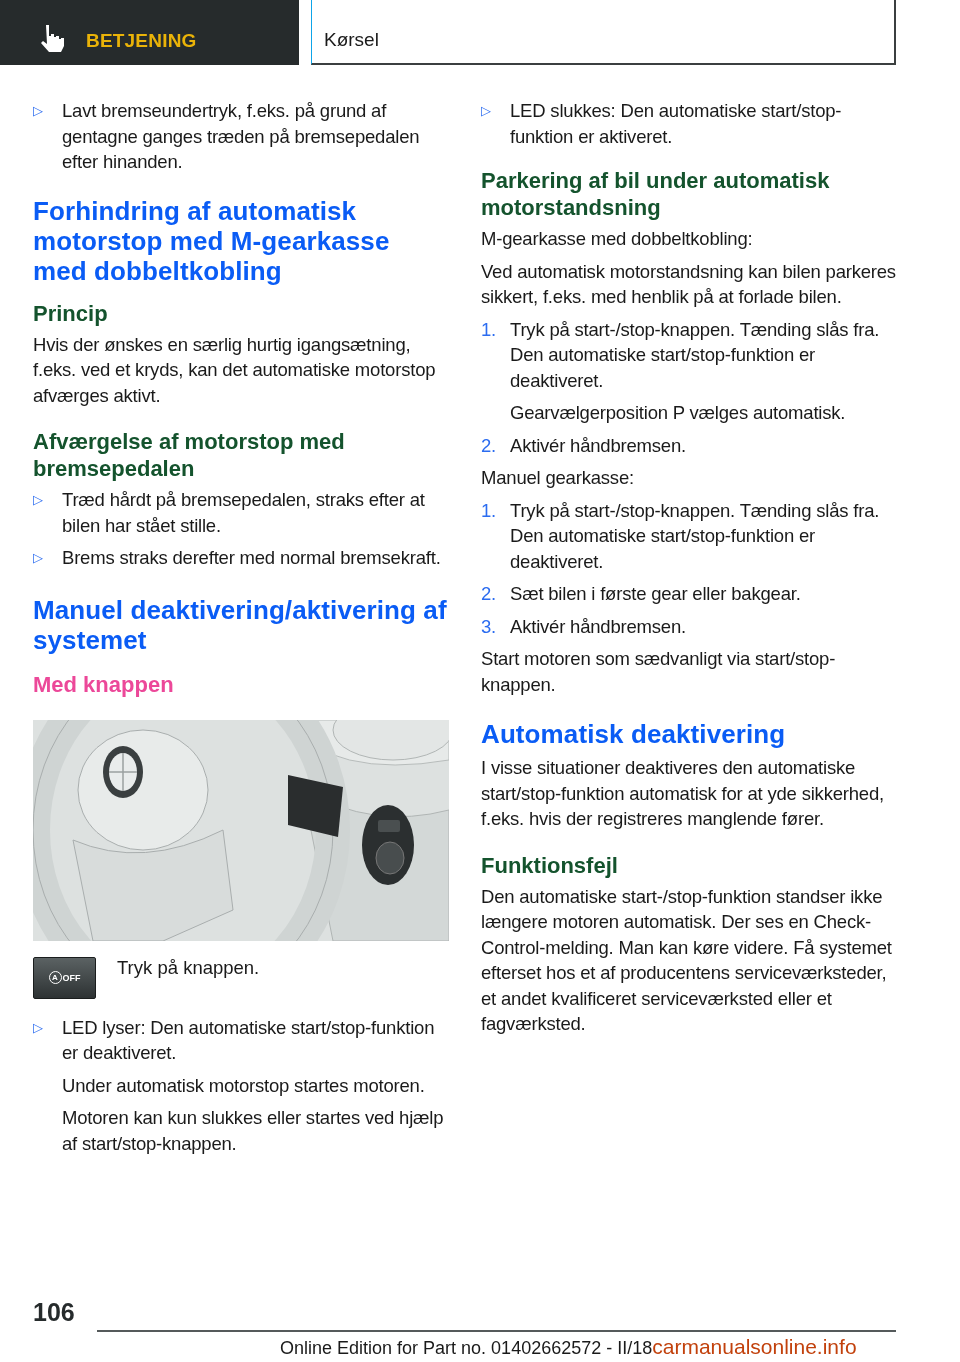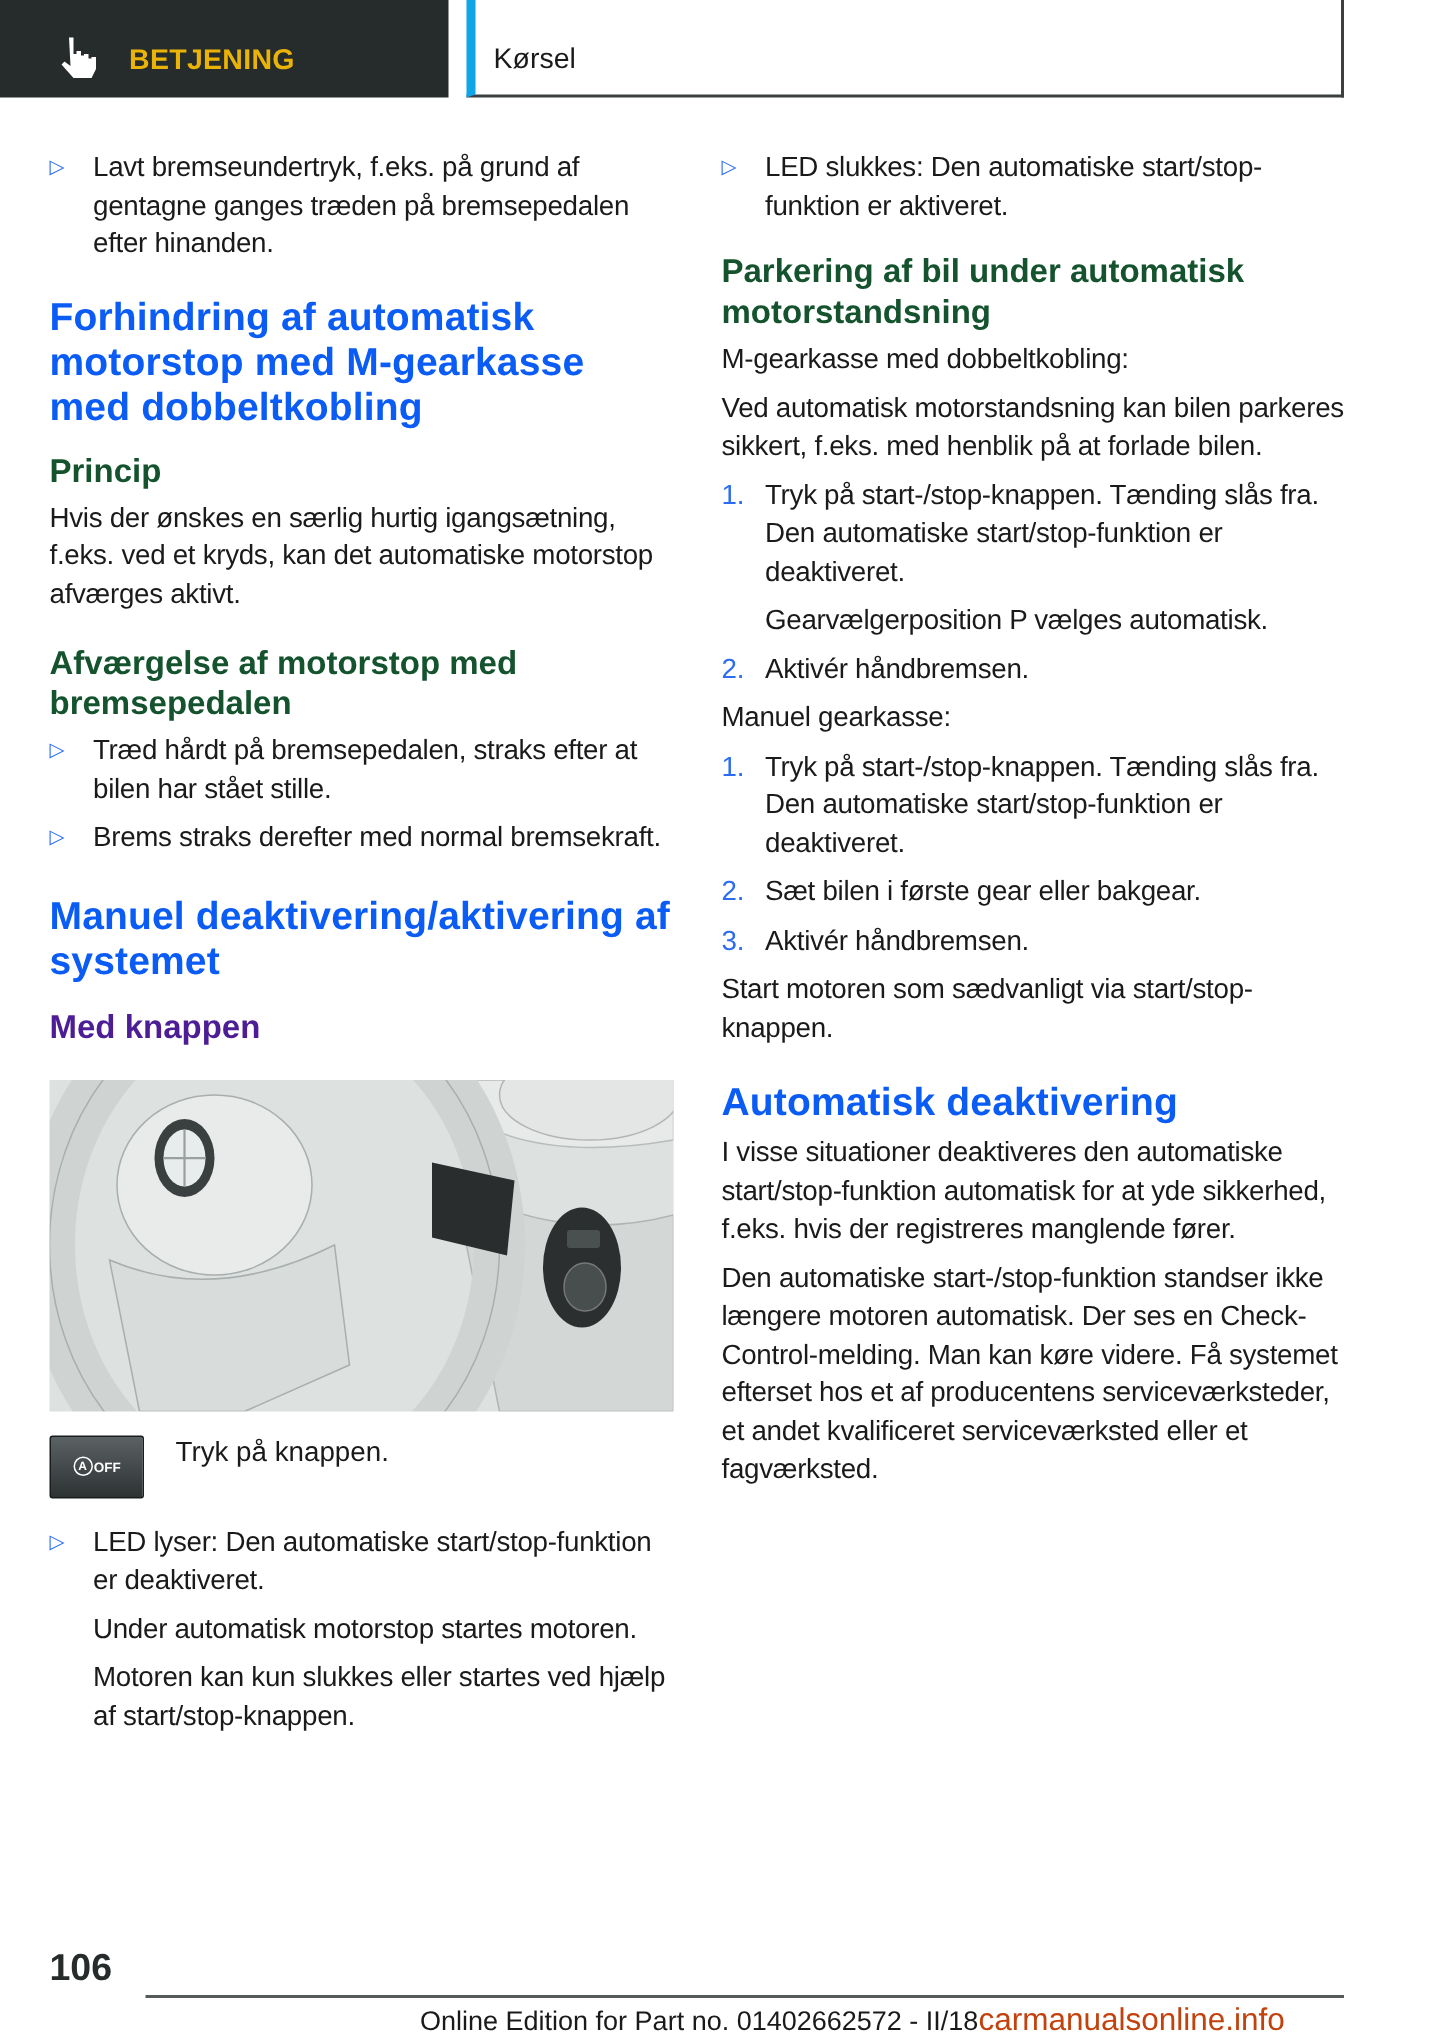--- a/index.html
+++ b/index.html
@@ -16,7 +16,7 @@
   .hdr-left .sec { font-weight: bold; font-size: 19px; letter-spacing: 0.2px; }
   .hdr-right {
     position: absolute; left: 311px; top: 0; width: 585px; height: 65px;
-    border-right: 2px solid #3b3f40; border-bottom: 2px solid #3b3f40; border-left: 6px solid #0ea5e9;
+    border-right: 2px solid #3b3f40; border-bottom: 2px solid #3b3f40; border-left: 1px solid #0ea5e9;
     display: flex; align-items: flex-end; padding: 0 0 12px 12px;
     font-size: 19px; color: #1a1a1a;
   }

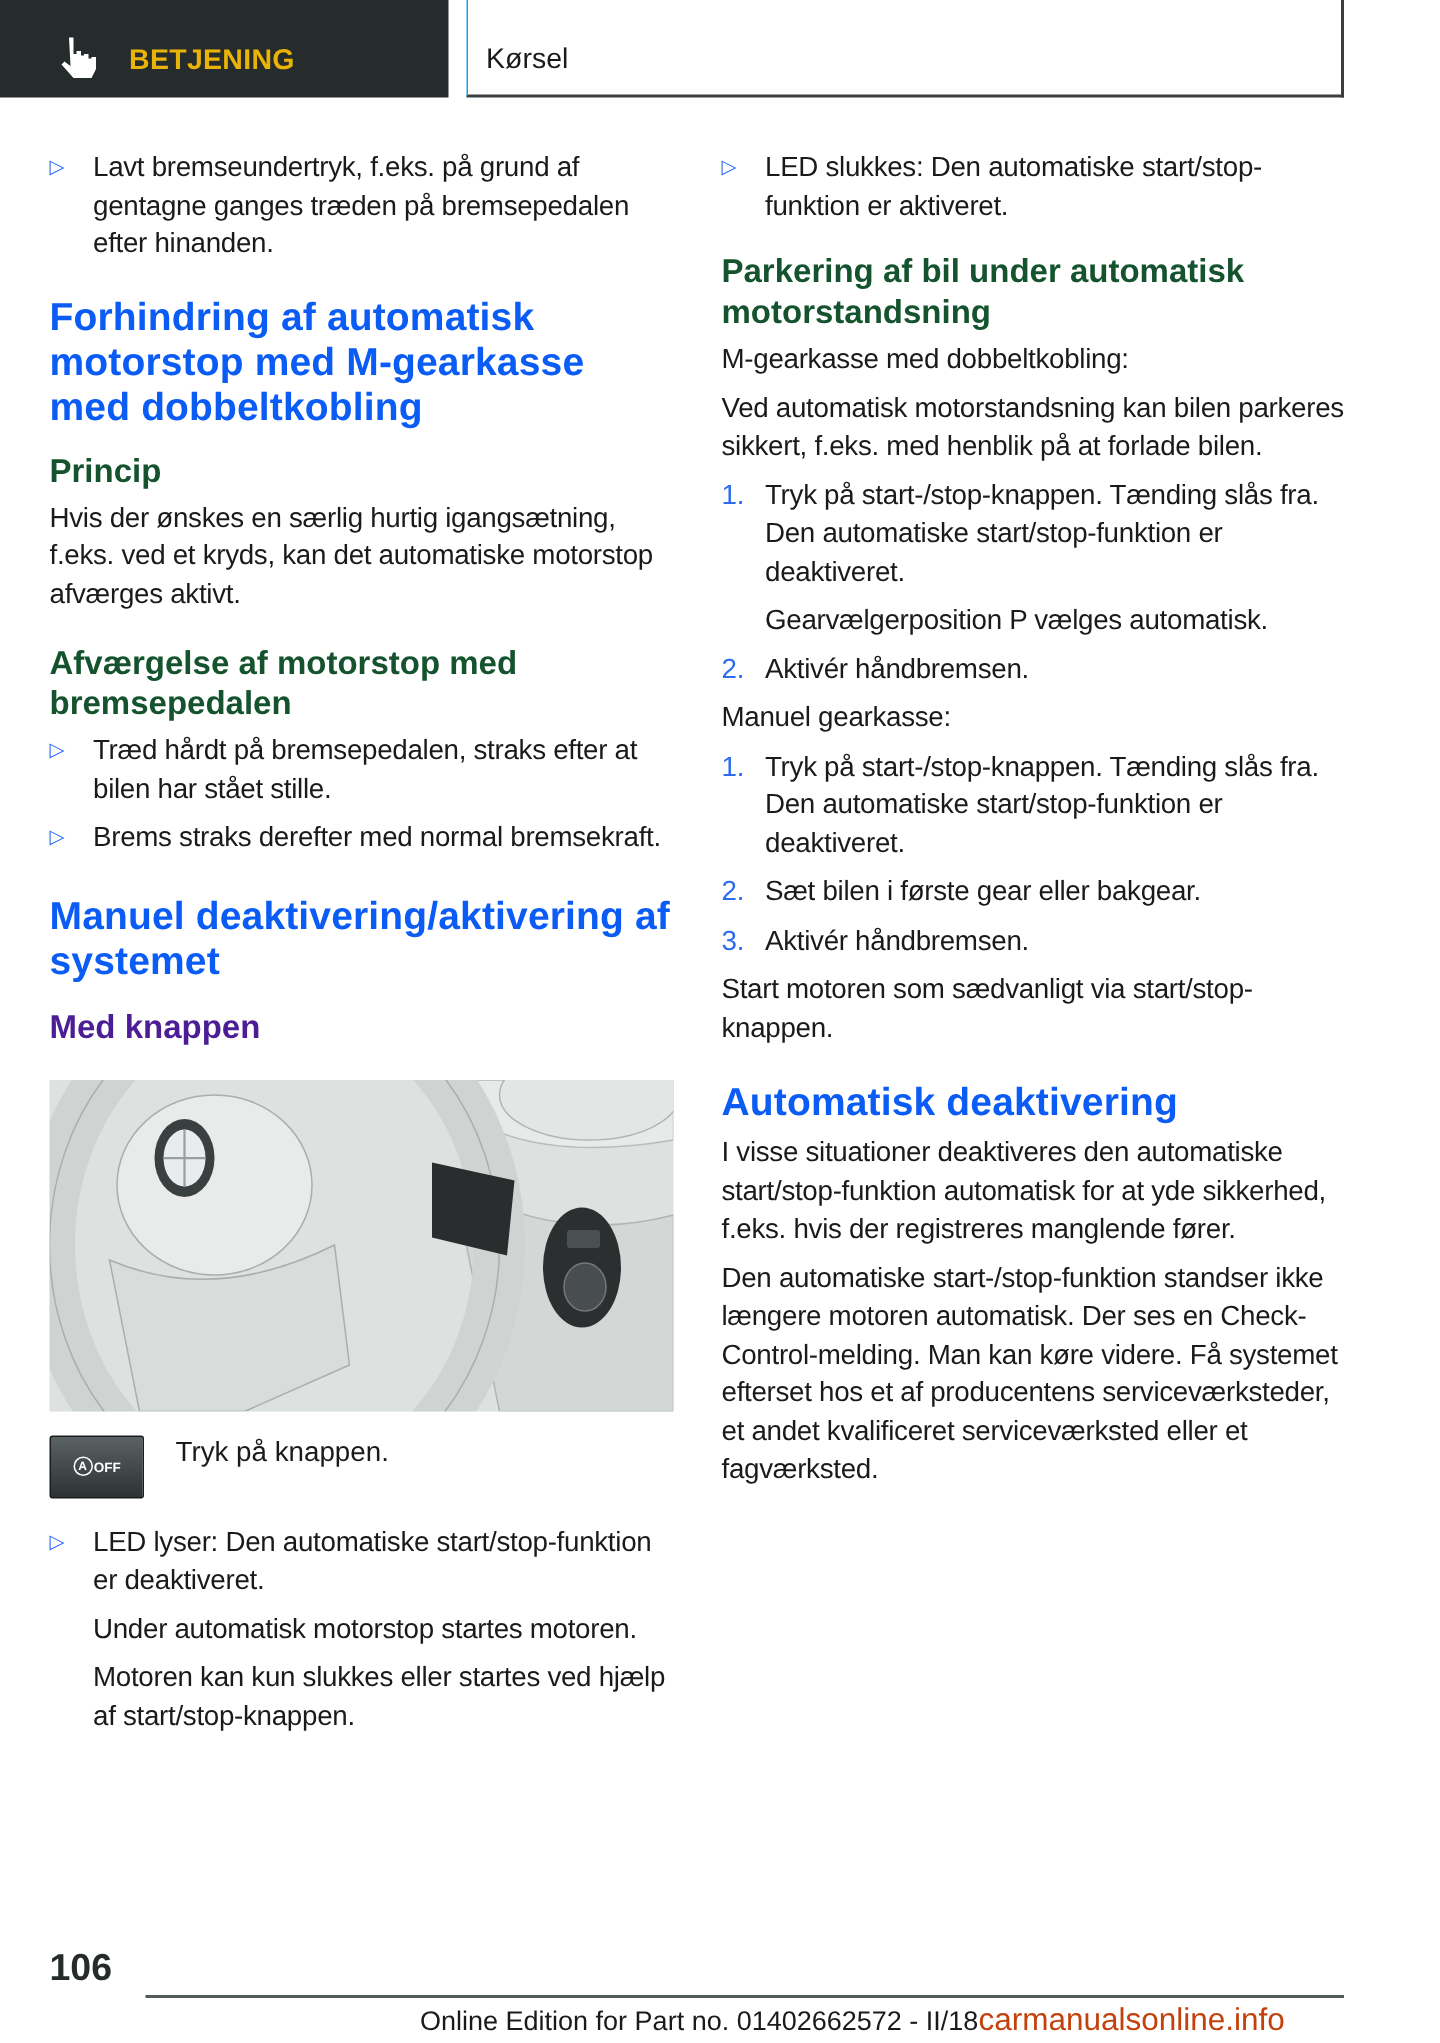--- a/index.html
+++ b/index.html
@@ -28,7 +28,7 @@
   .p { font-size: 18.5px; line-height: 25.5px; margin-bottom: 7px; letter-spacing: -0.2px; }
   .h1 { color: #0a5cf5; font-weight: bold; font-size: 26px; line-height: 30px; margin: 21px 0 14px; letter-spacing: 0.1px; }
   .h2 { color: #14532d; font-weight: bold; font-size: 22px; line-height: 27px; margin: 14px 0 5px; }
-  .h2b { color: #4c1d95; font-weight: bold; font-size: 22px; line-height: 27px; margin: 16px 0 22px; }
+  .h2b { color: #ec4899; font-weight: bold; font-size: 22px; line-height: 27px; margin: 16px 0 22px; }
 
   .li { display: flex; font-size: 18.5px; line-height: 25.5px; margin-bottom: 7px; letter-spacing: -0.2px; }
   .li .mk { width: 29px; flex: none; color: #2b6cf0; font-size: 13px; line-height: 25.5px; }

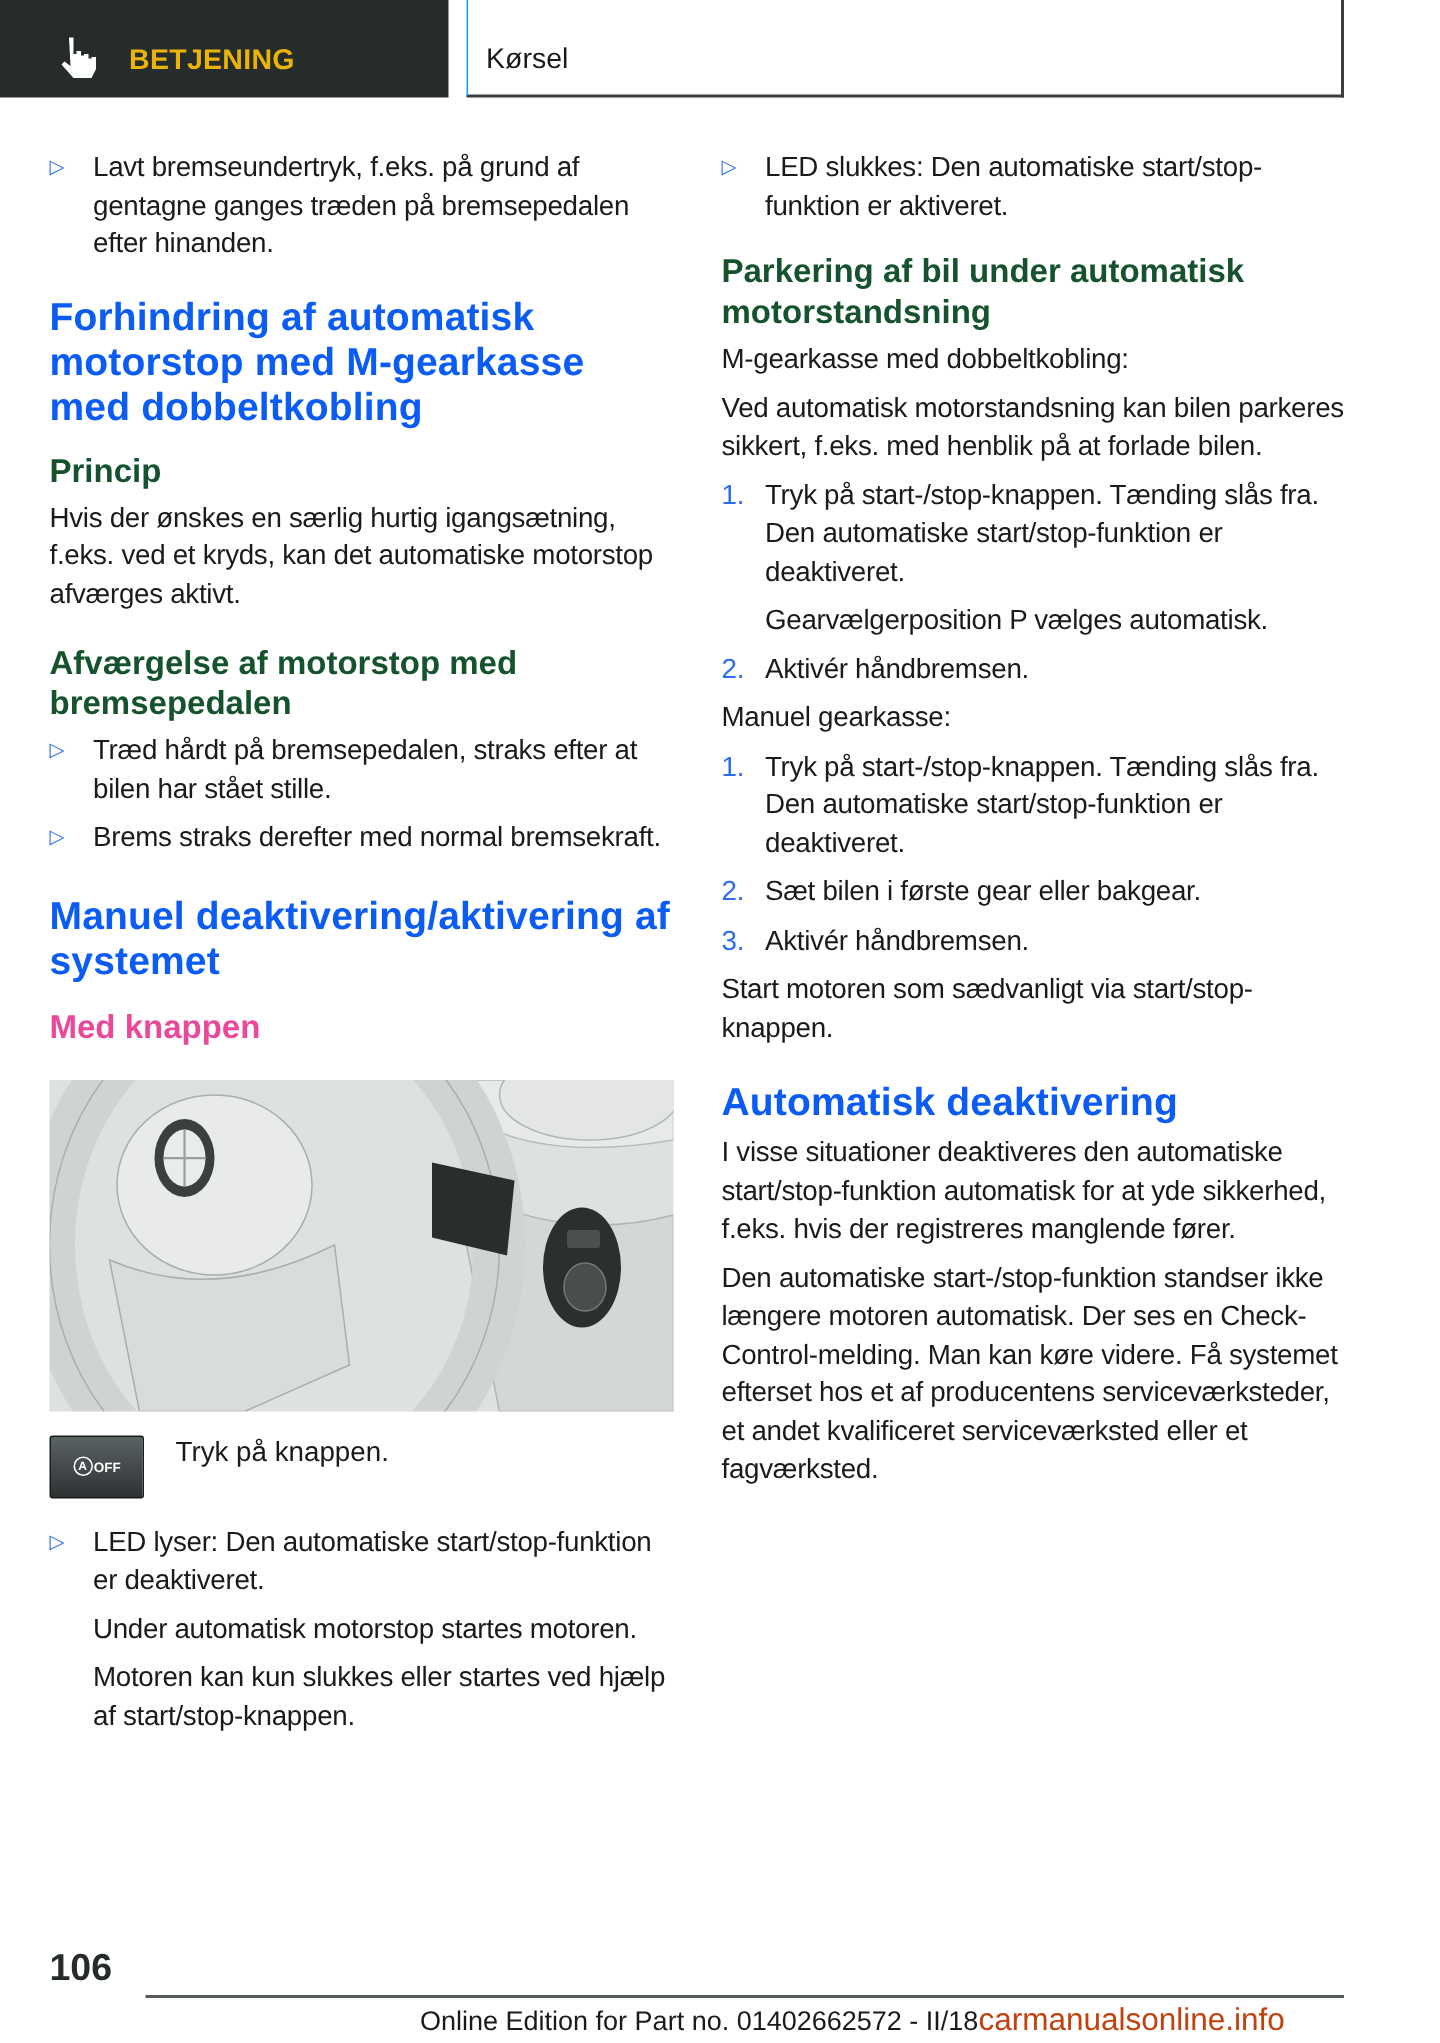--- a/index.html
+++ b/index.html
@@ -173,6 +173,7 @@
   <div class="h1" style="margin:22px 0 6px">Automatisk deaktivering</div>
   <div class="p">I visse situationer deaktiveres den automatiske start/stop-funktion automatisk for at yde sikkerhed, f.eks. hvis der registreres manglende fører.</div>
 
+  <div class="h2" style="margin-top:20px">Funktionsfejl</div>
   <div class="p">Den automatiske start-/stop-funktion standser ikke længere motoren automatisk. Der ses en Check-Control-melding. Man kan køre videre. Få systemet efterset hos et af producentens serviceværksteder, et andet kvalificeret serviceværksted eller et fagværksted.</div>
 </div>
 

